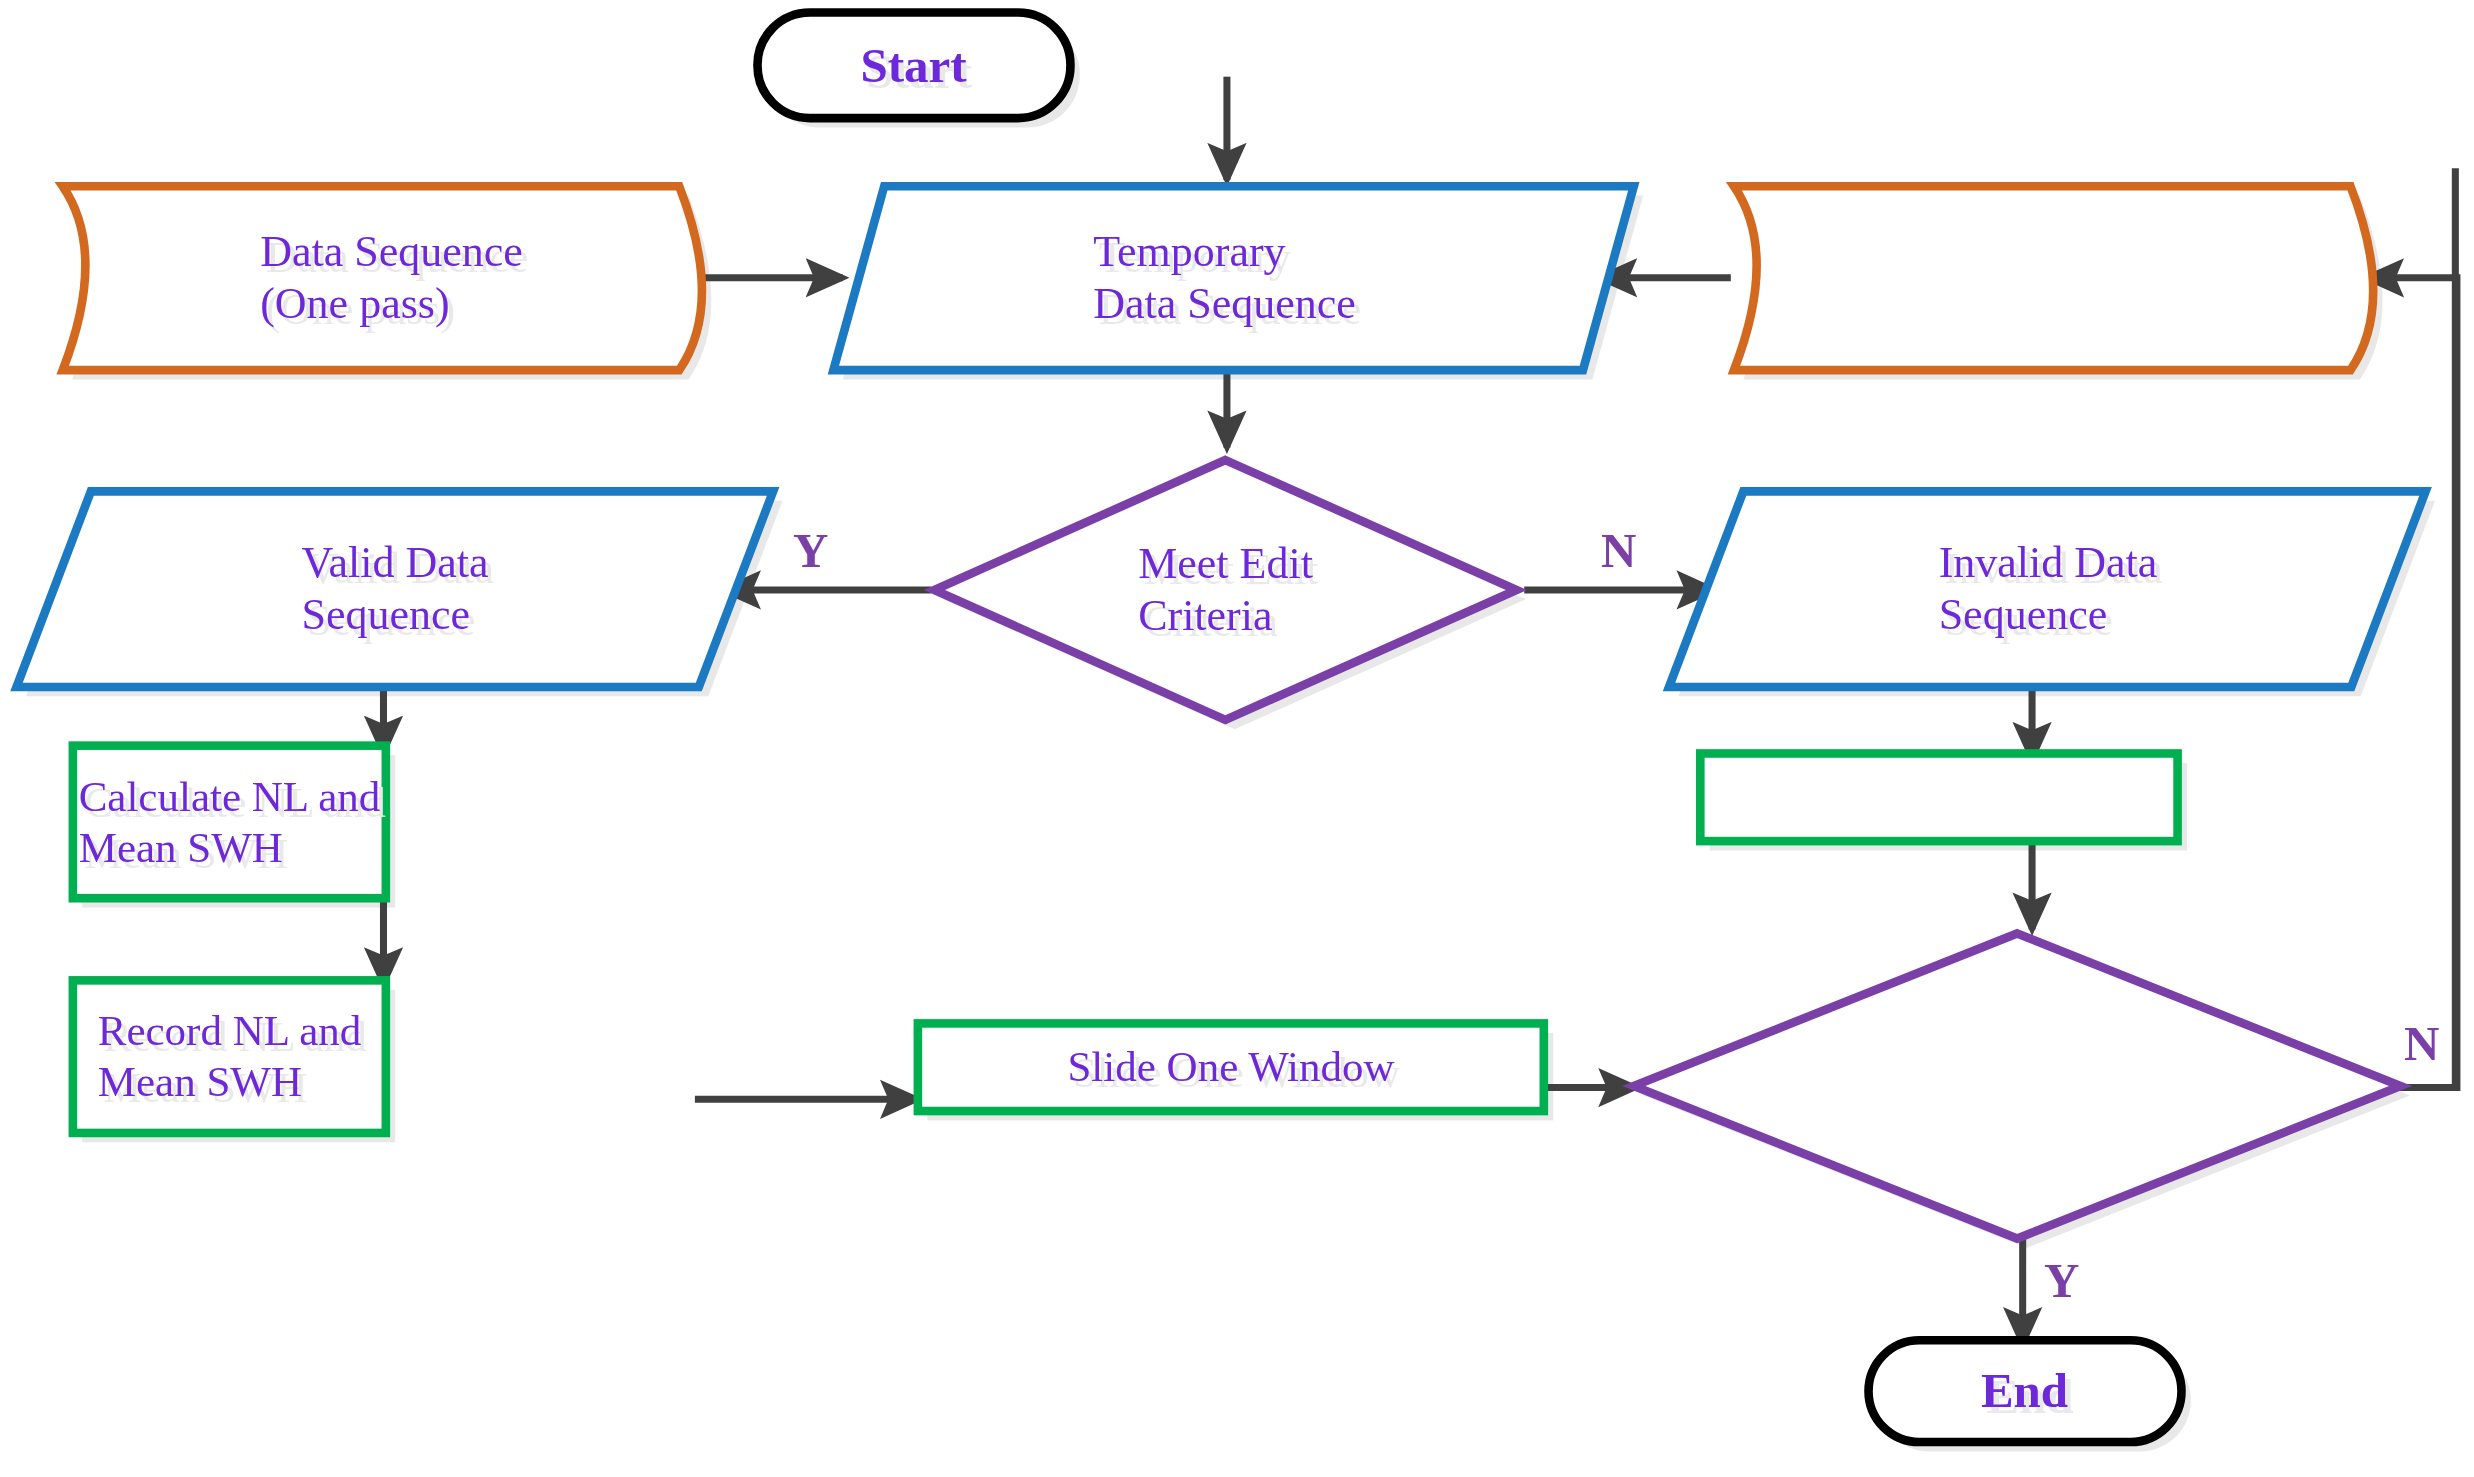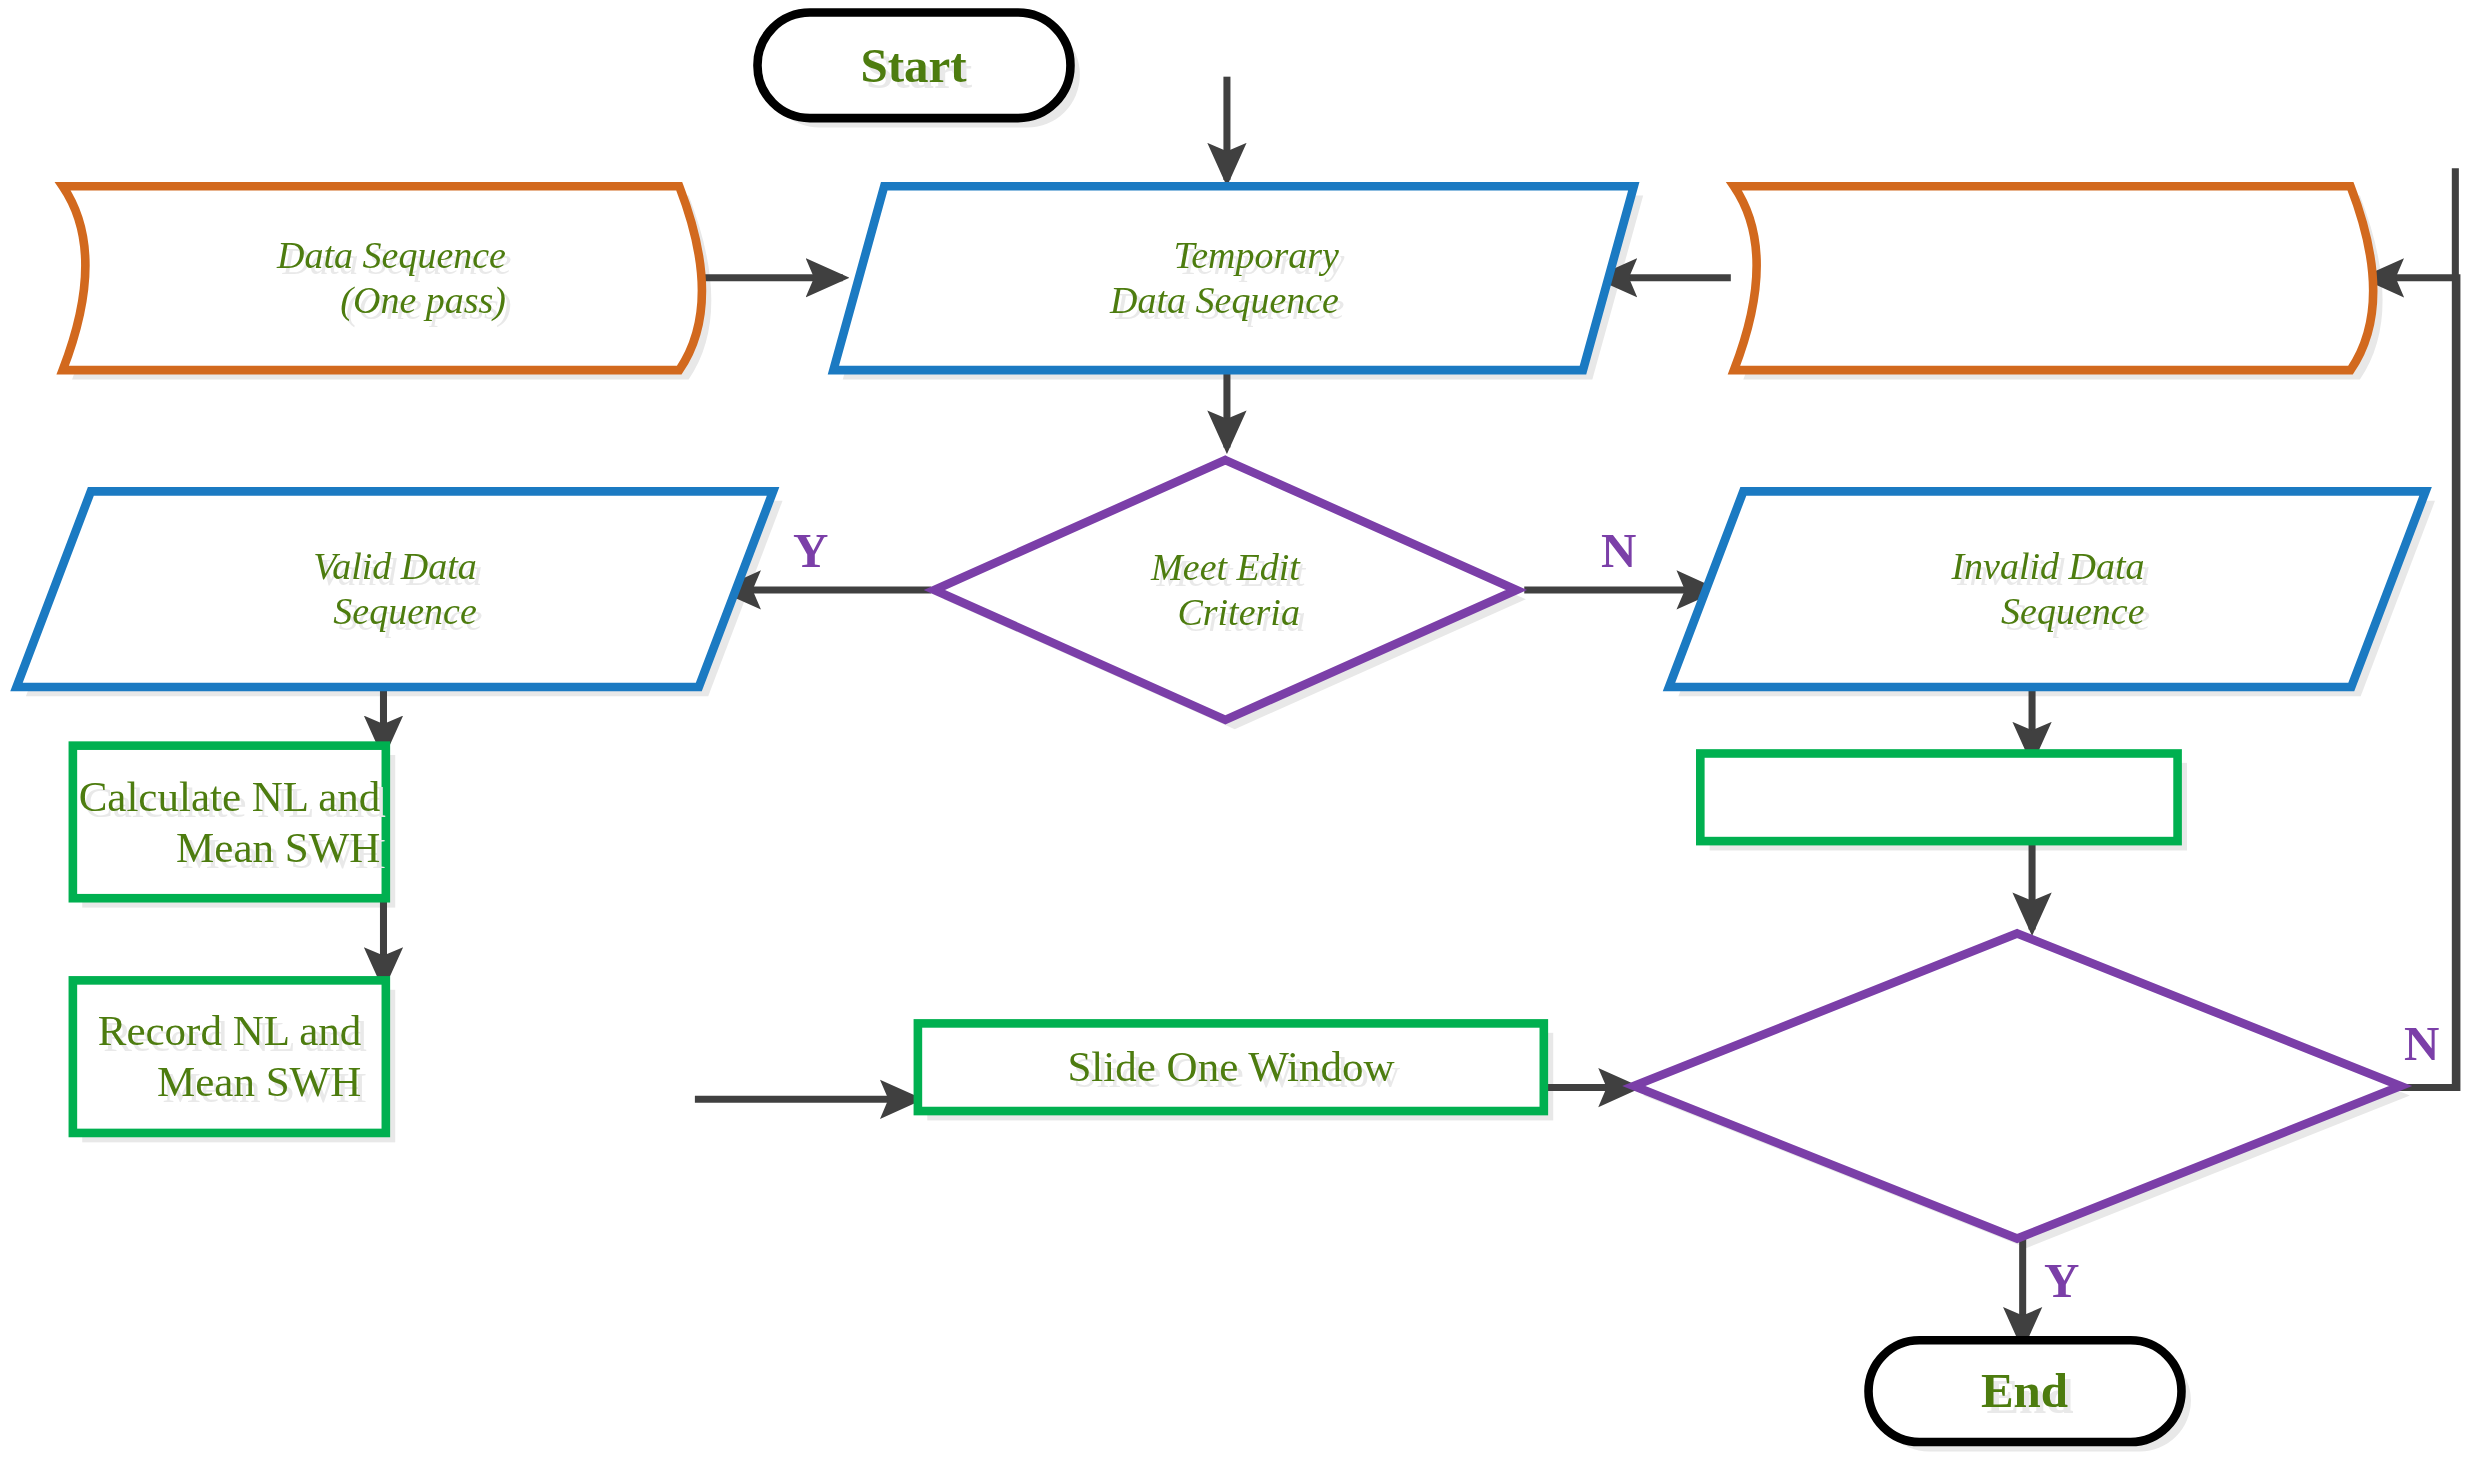--- a/index.html
+++ b/index.html
@@ -13,7 +13,7 @@
   .st-proc{fill:#ffffff;stroke:#00B050;stroke-width:11;}
   .st-dec{fill:#ffffff;stroke:#7B3FA8;stroke-width:11;}
   .conn{stroke:#404040;stroke-width:9;fill:none;}
-  .lbl{position:absolute;text-align:right;color:#4d7c0f;line-height:1.18;
+  .lbl{position:absolute;text-align:left;color:#6d28d9;line-height:1.18;
        text-shadow:5.5px 6.3px 0 #e9e9e9;white-space:pre;pointer-events:none;}
   .lbl-term{font-weight:bold;font-size:49px;}
   .lbl-node{font-size:38px;font-style:italic;}

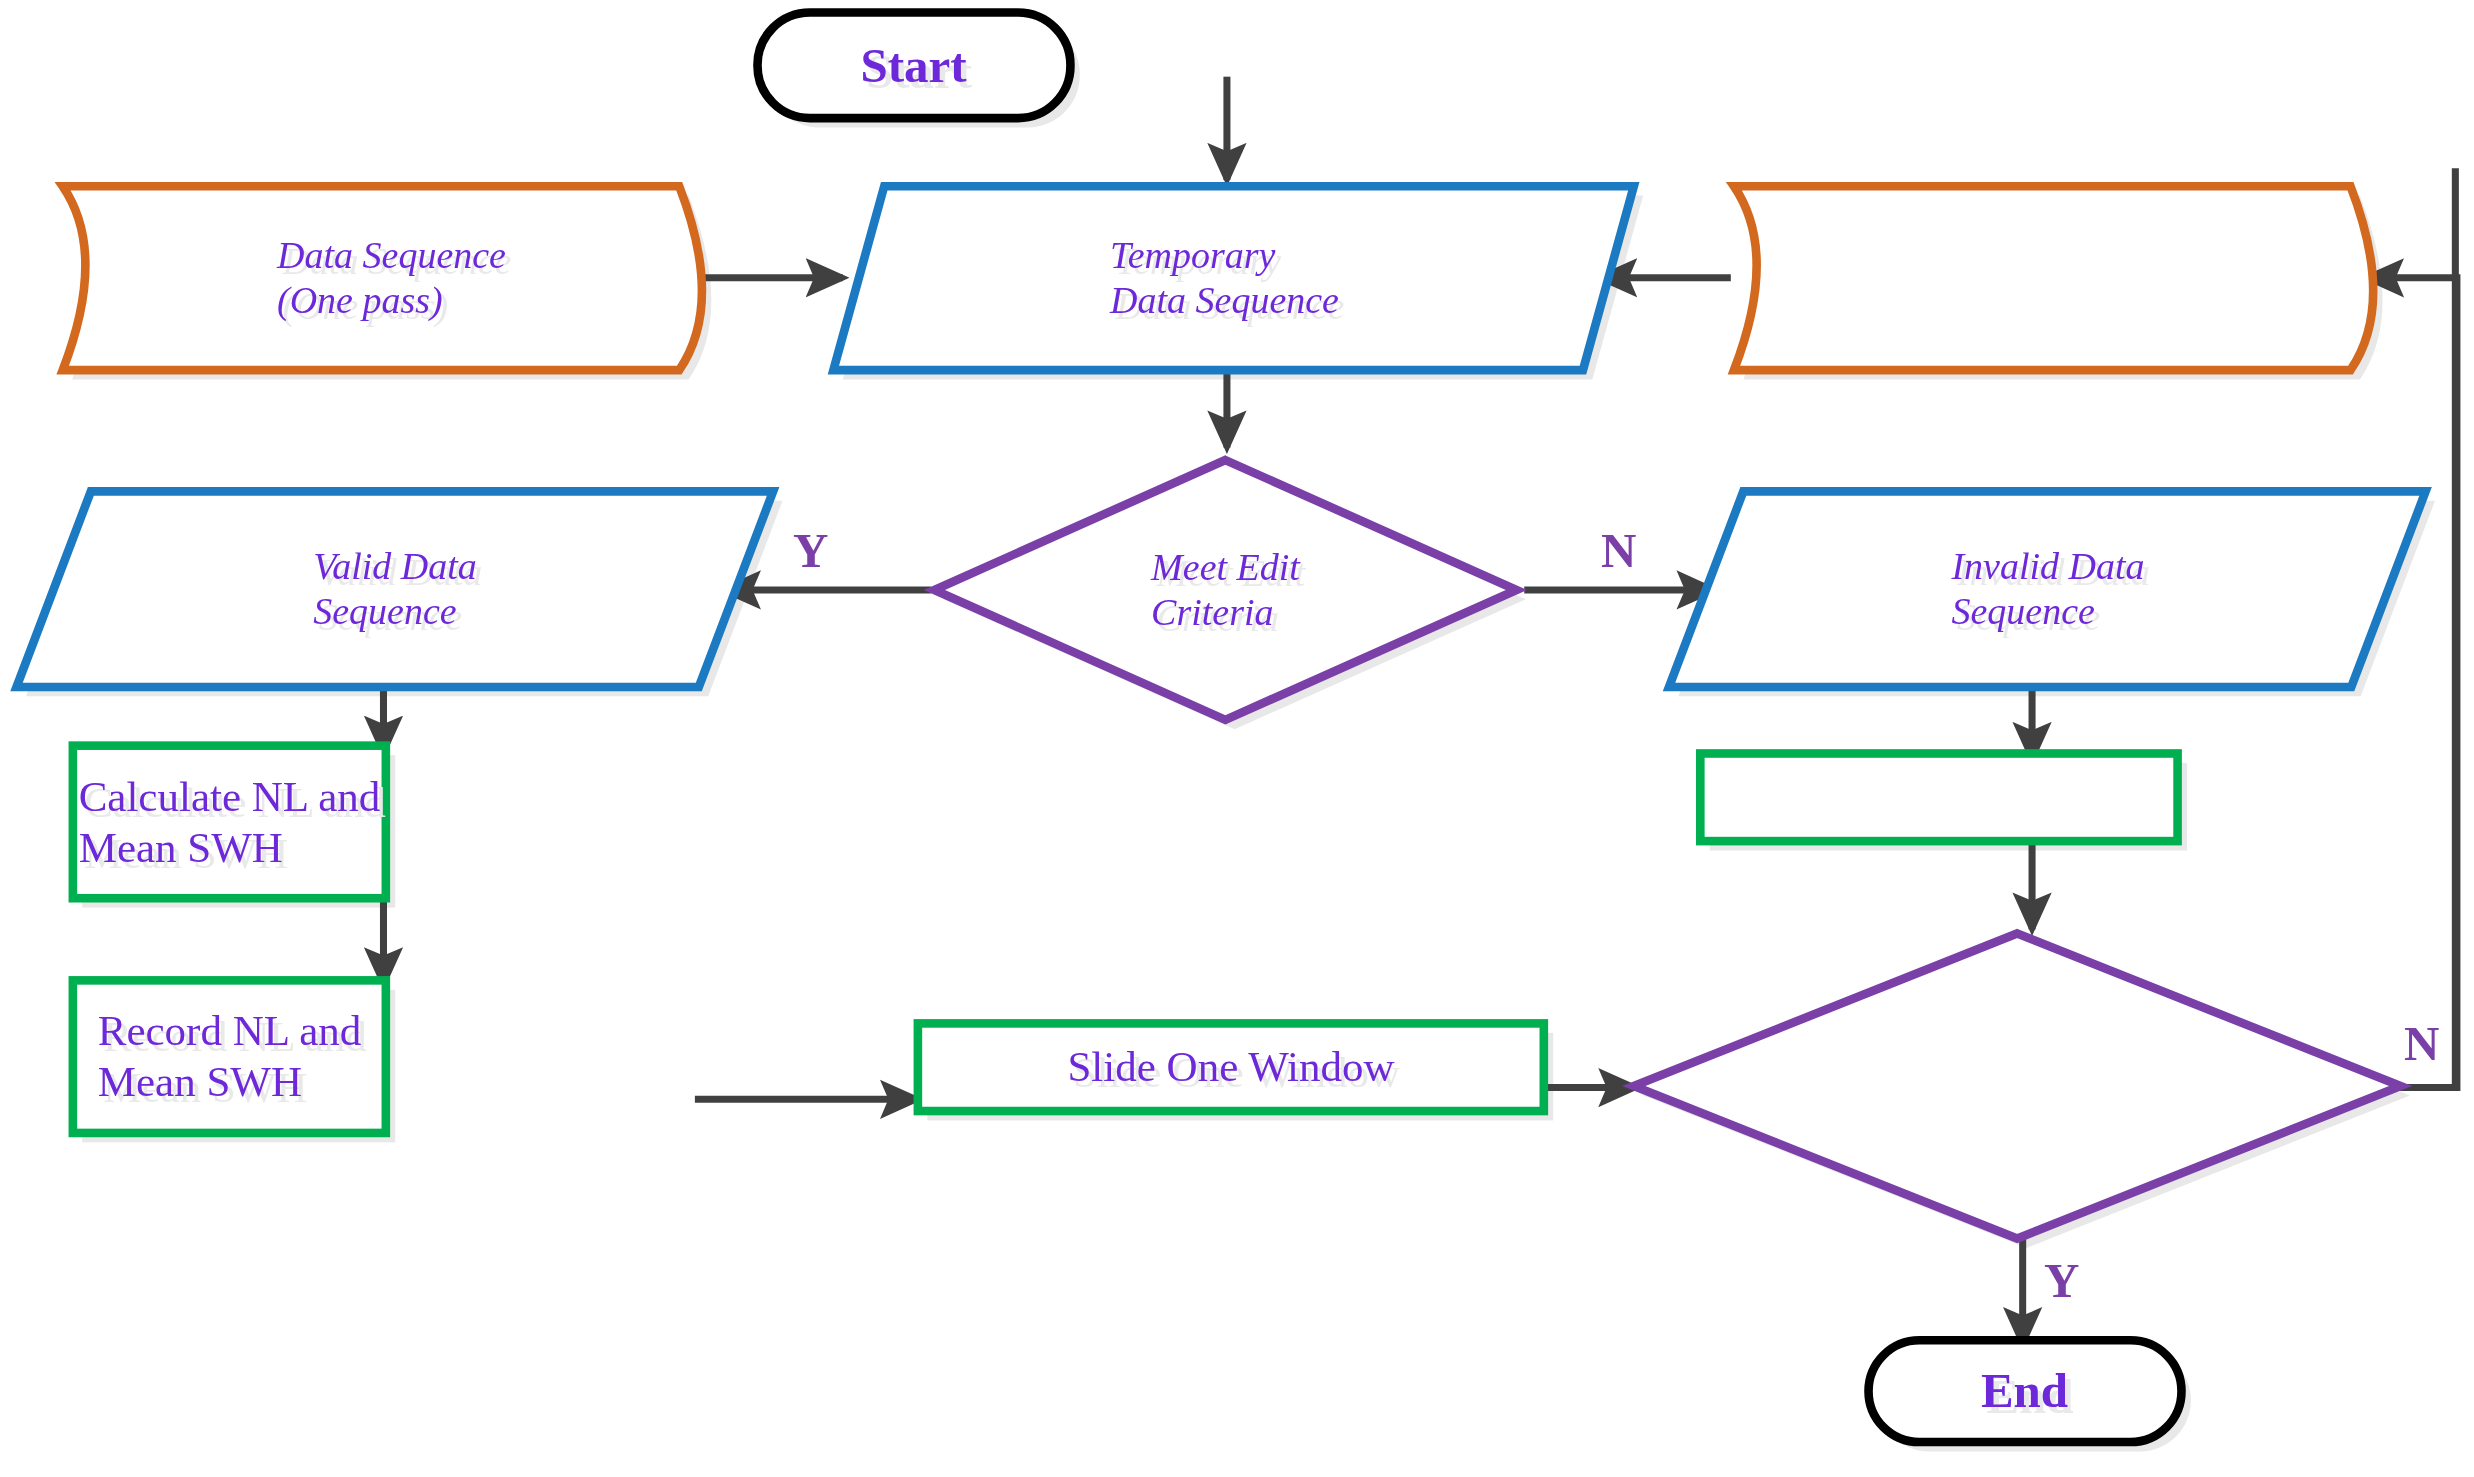--- a/index.html
+++ b/index.html
@@ -16,7 +16,7 @@
   .lbl{position:absolute;text-align:left;color:#6d28d9;line-height:1.18;
        text-shadow:5.5px 6.3px 0 #e9e9e9;white-space:pre;pointer-events:none;}
   .lbl-term{font-weight:bold;font-size:49px;}
-  .lbl-node{font-size:38px;font-style:italic;}
+  .lbl-node{font-size:44px;}
   .lbl-node-lg{font-size:43px;}
   .yn{position:absolute;color:#7B3FA8;font-weight:bold;font-size:49px;line-height:1;}
   .ctr{display:flex;align-items:center;justify-content:center;}

